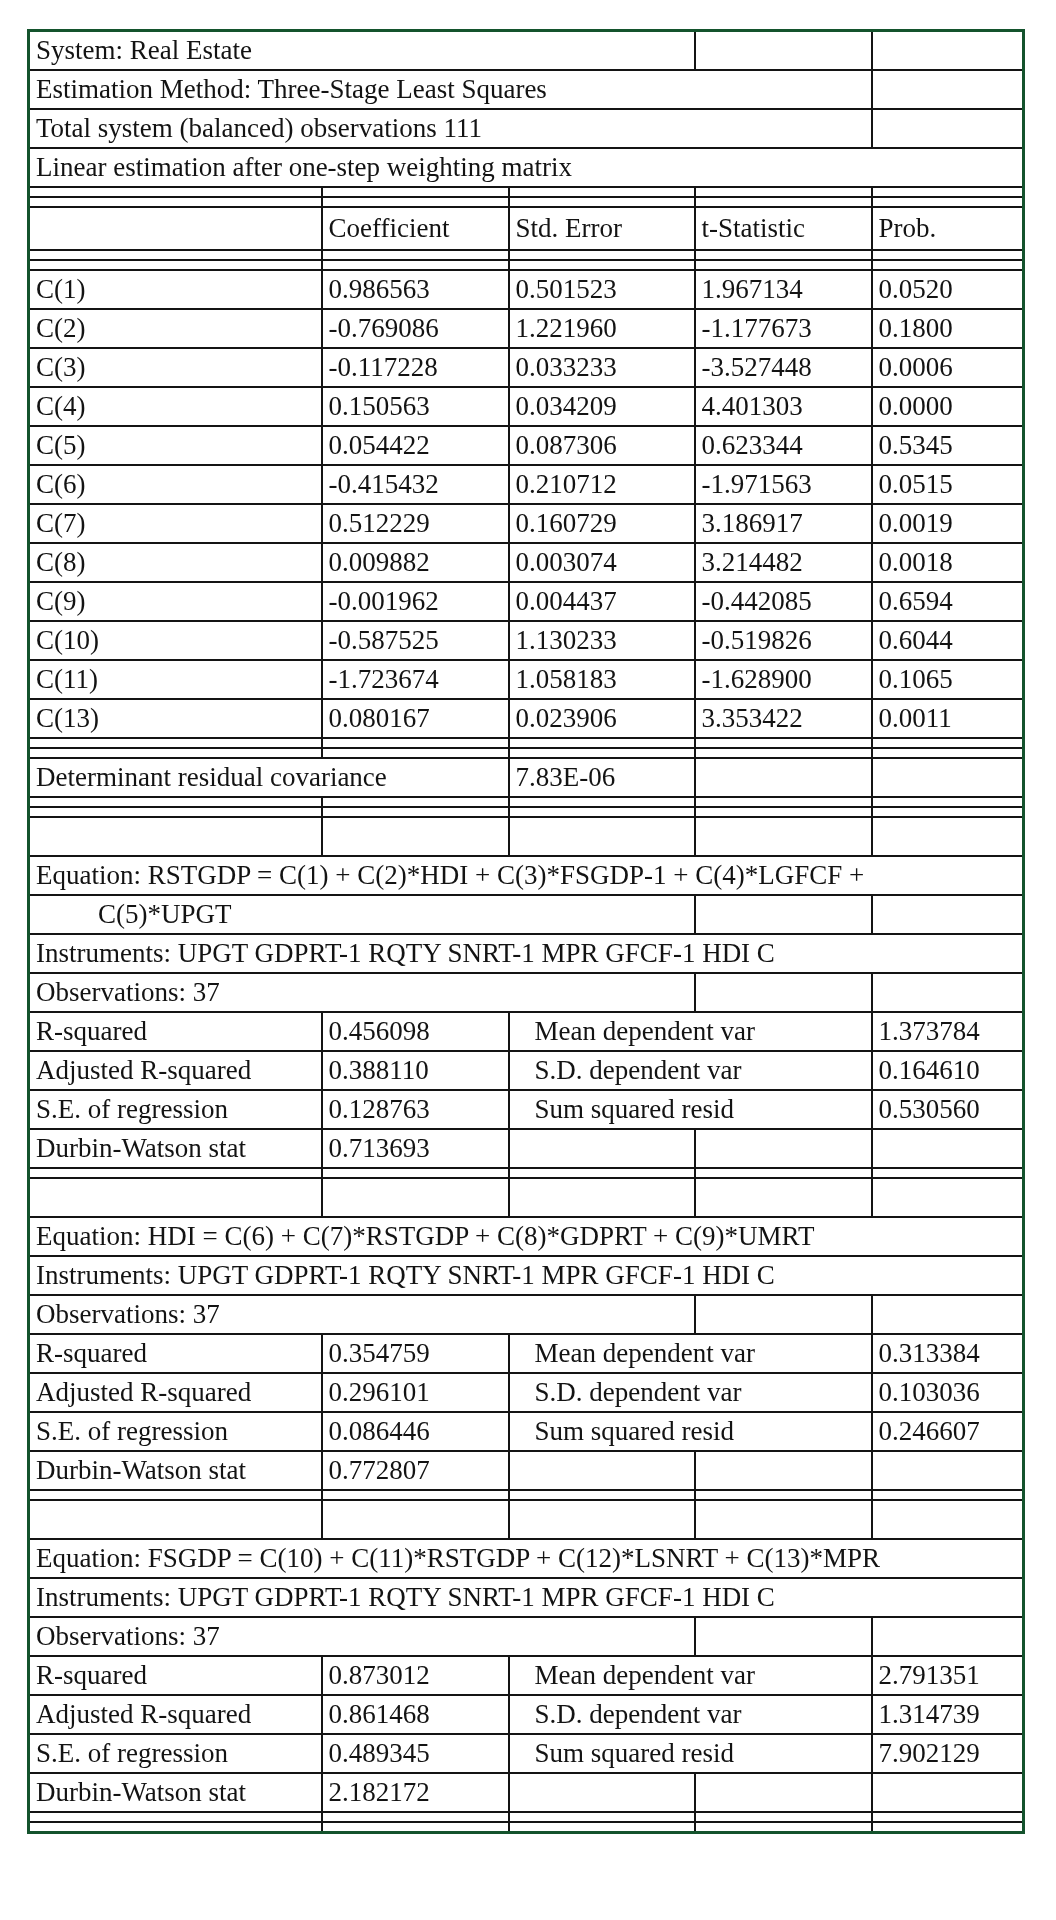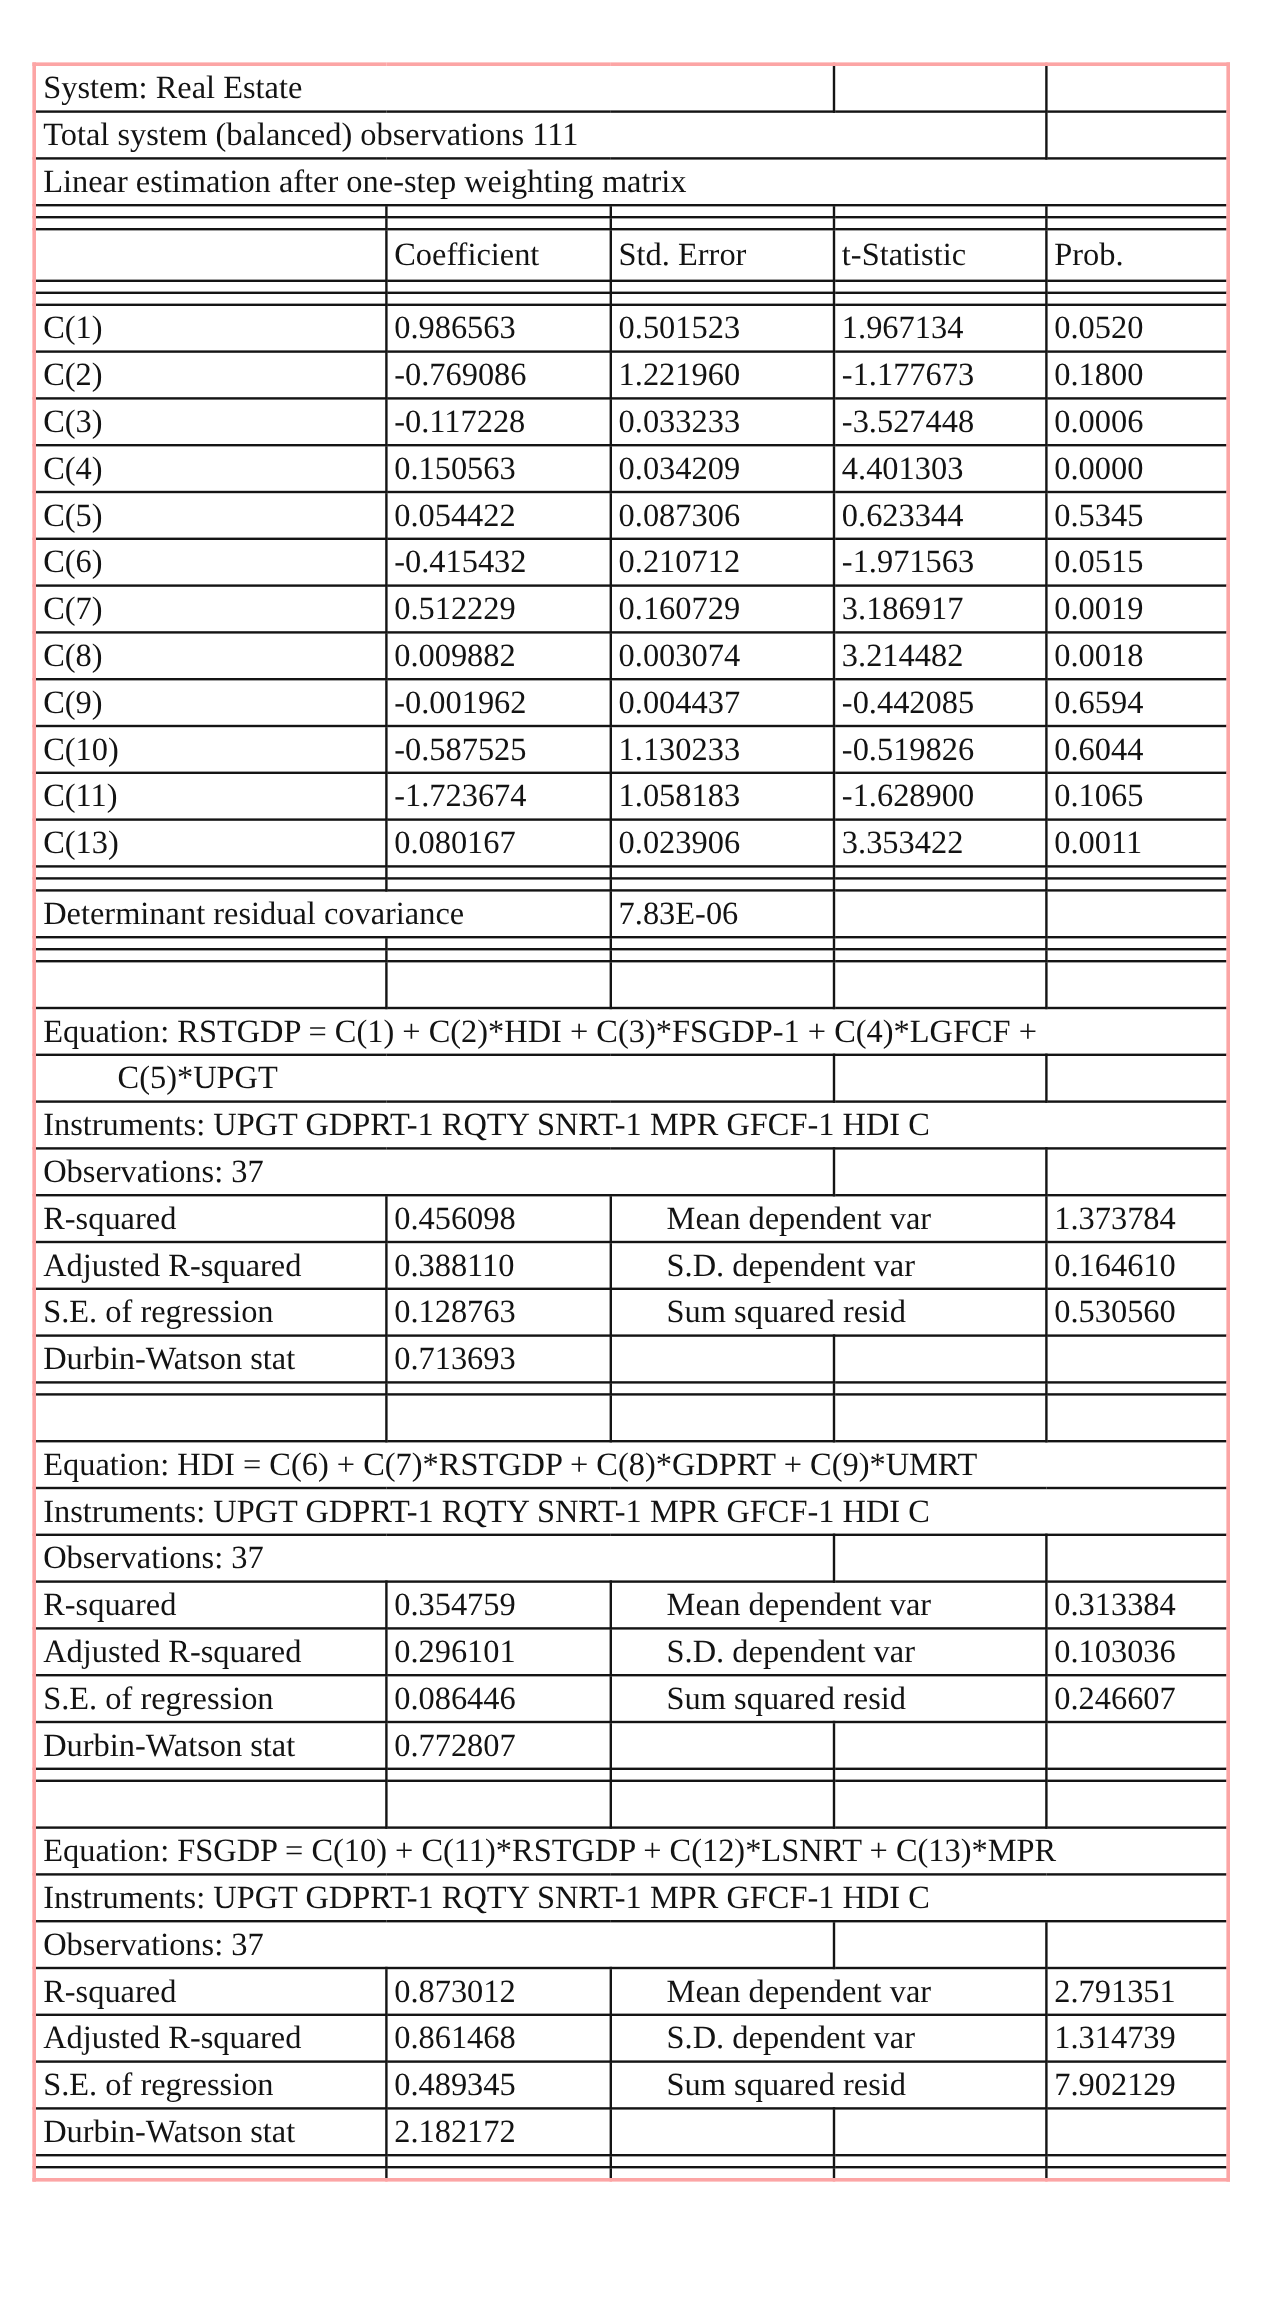--- a/index.html
+++ b/index.html
@@ -17,9 +17,9 @@
     border-collapse: collapse;
     table-layout: fixed;
     width: 995px;
-    margin: 52px 0 0 27px;
+    margin: 29px 0 0 27px;
     background: #ffffff;
-    border: 3px solid #fca5a5;
+    border: 3px solid #14532d;
     font-family: "Liberation Serif", serif;
     font-size: 27px;
     color: #131313;

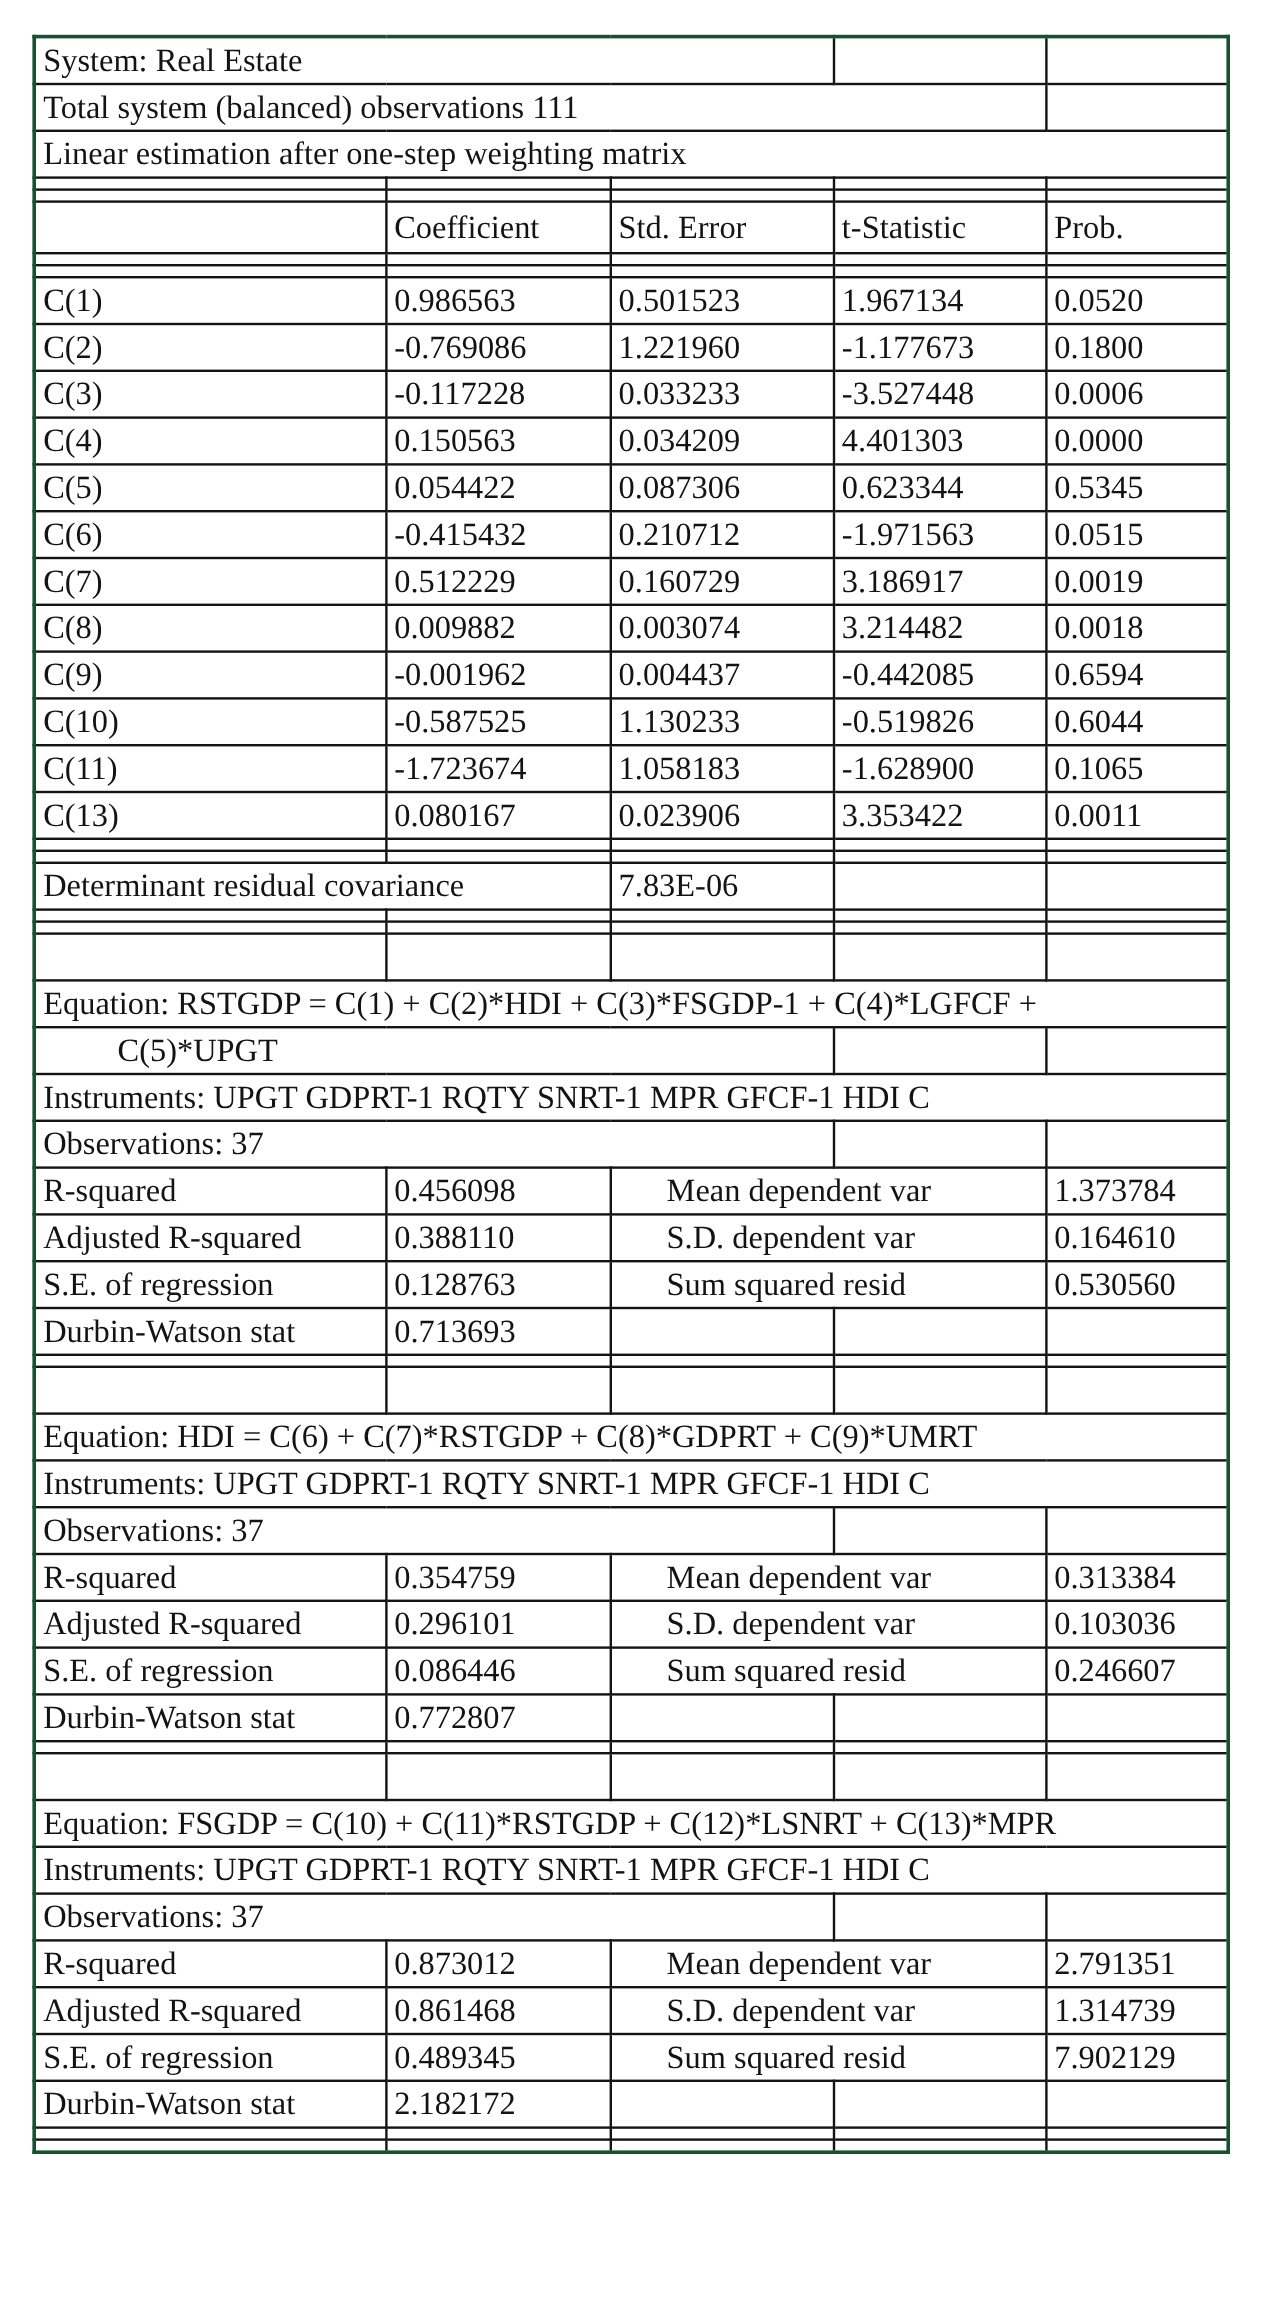--- a/index.html
+++ b/index.html
@@ -67,6 +67,10 @@
         <td></td>
       </tr>
       <tr>
+        <td colspan="4">Estimation Method: Three-Stage Least Squares</td>
+        <td></td>
+      </tr>
+      <tr>
         <td colspan="4">Total system (balanced) observations 111</td>
         <td></td>
       </tr>

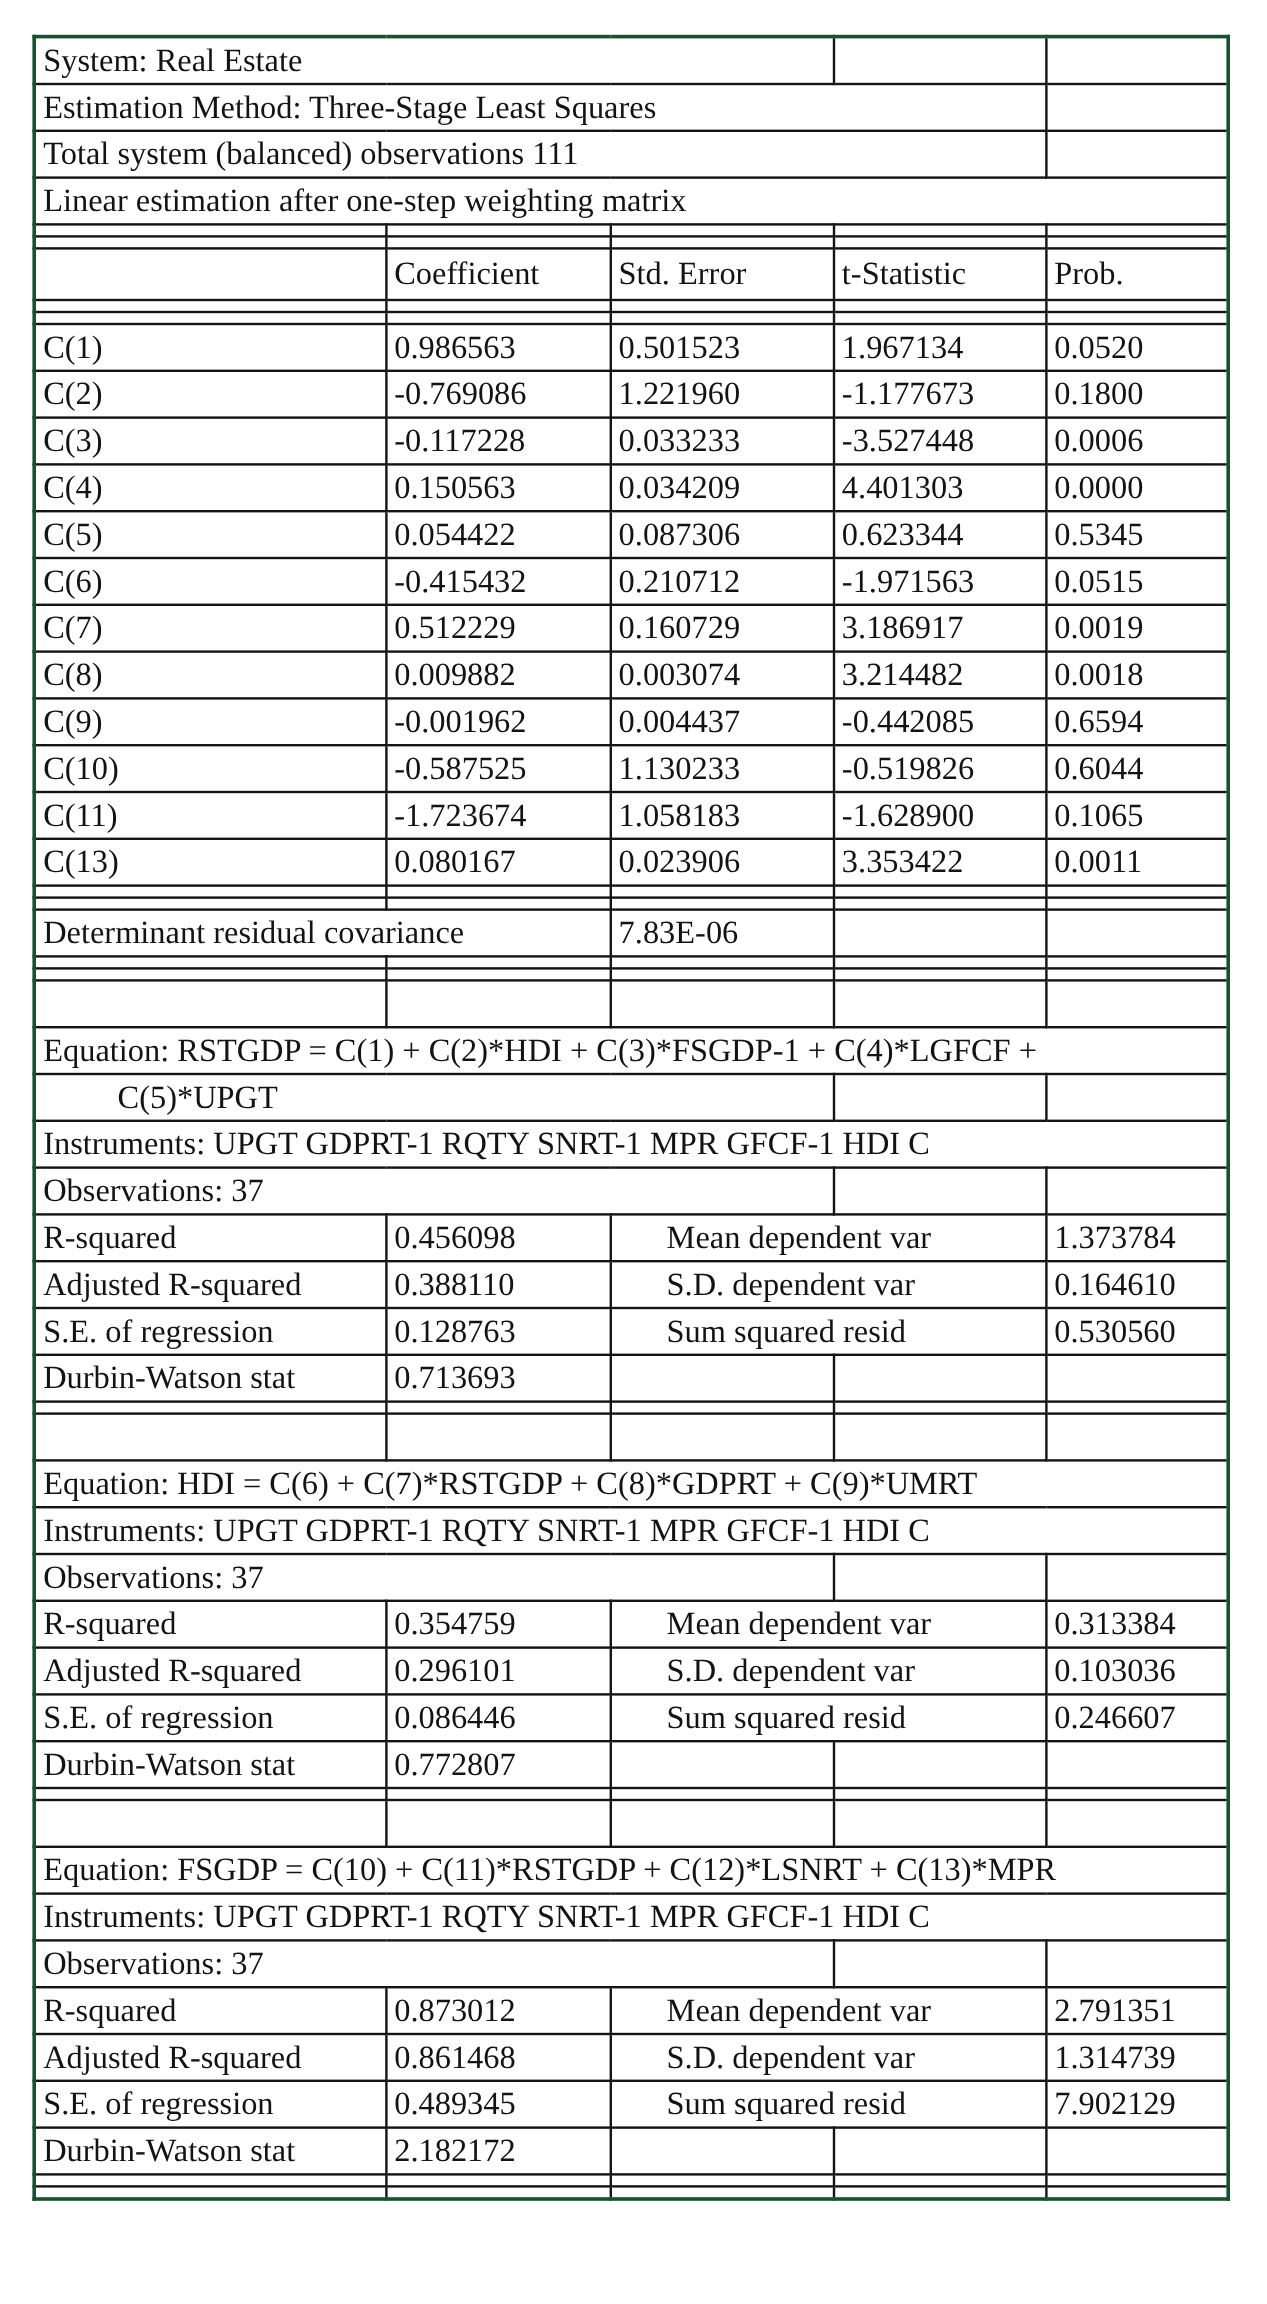--- a/index.html
+++ b/index.html
@@ -46,7 +46,7 @@
     padding-left: 68px;
   }
   table.output td.stat2 {
-    padding-left: 46px;
+    padding-left: 25px;
   }
 </style>
 </head>

